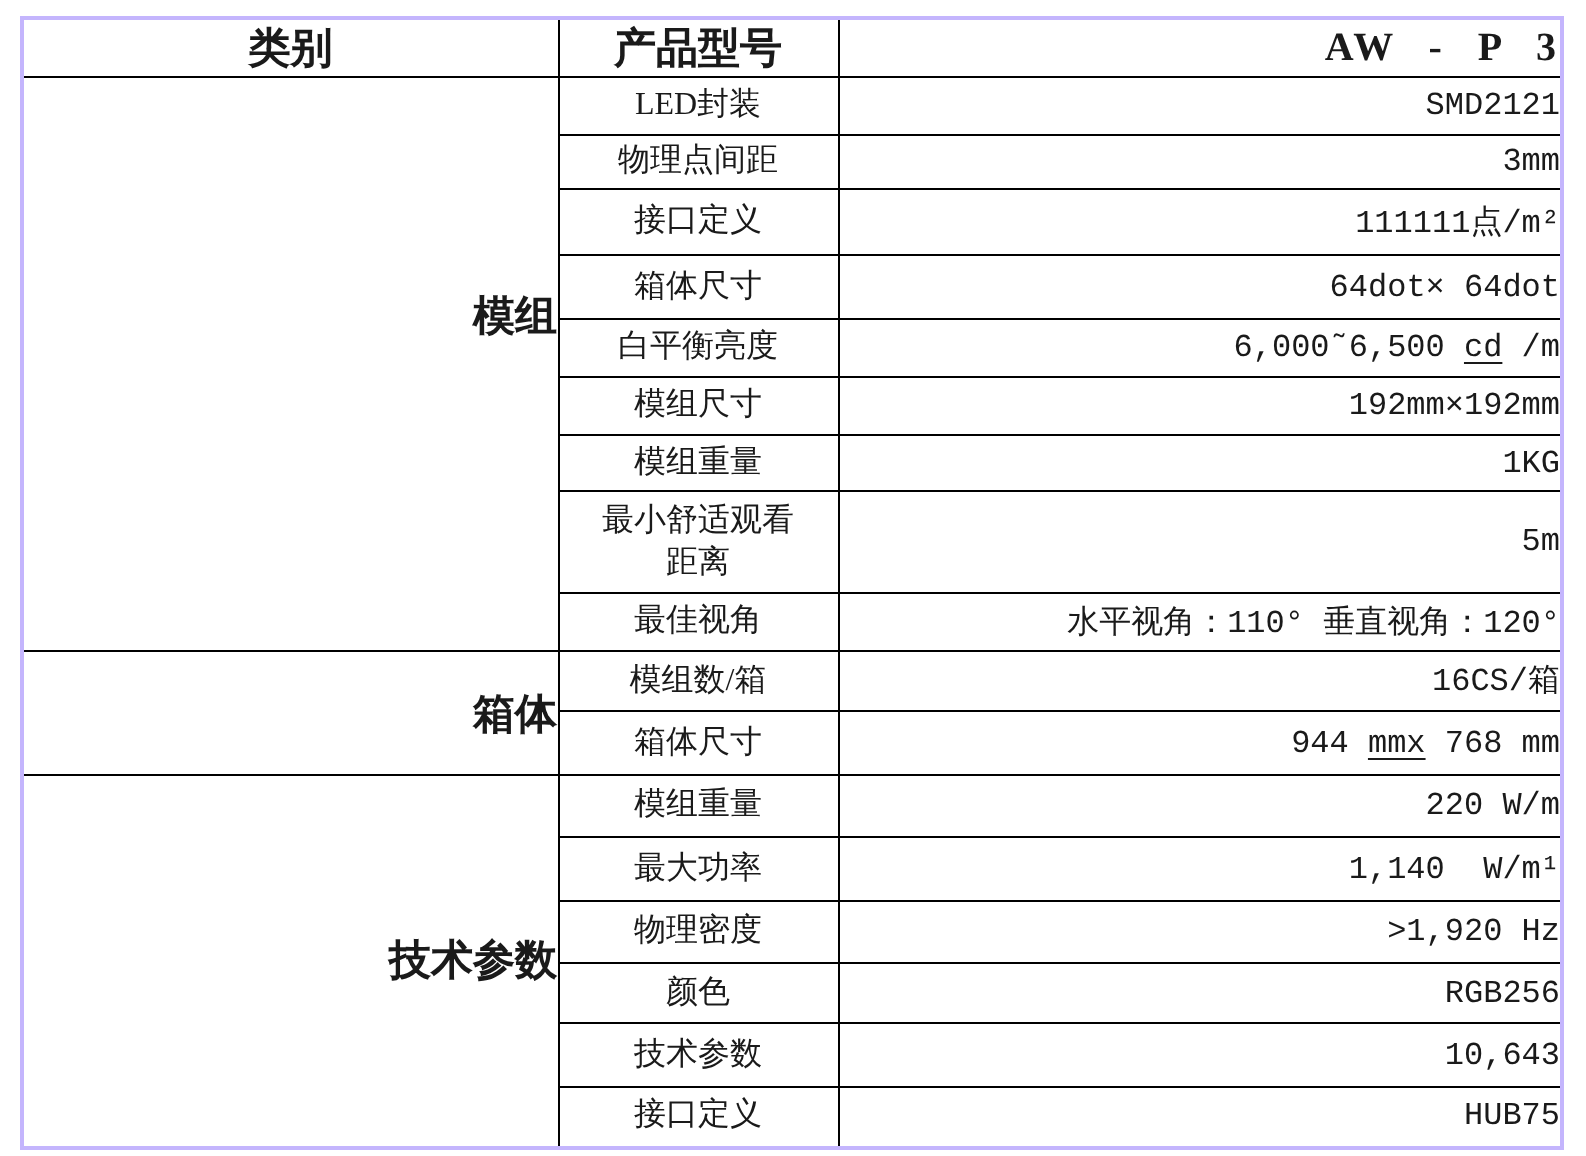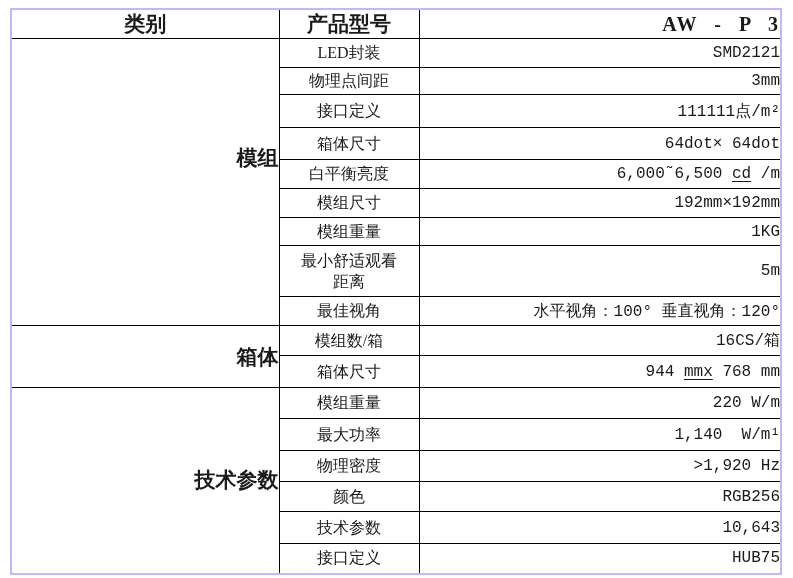--- a/index.html
+++ b/index.html
@@ -125,7 +125,7 @@
   </tr>
   <tr style="height:29px">
     <td class="lbl">最佳视角</td>
-    <td class="val">水平视角：100° 垂直视角：120°</td>
+    <td class="val">水平视角：110° 垂直视角：120°</td>
   </tr>
 
   <tr style="height:30px">

